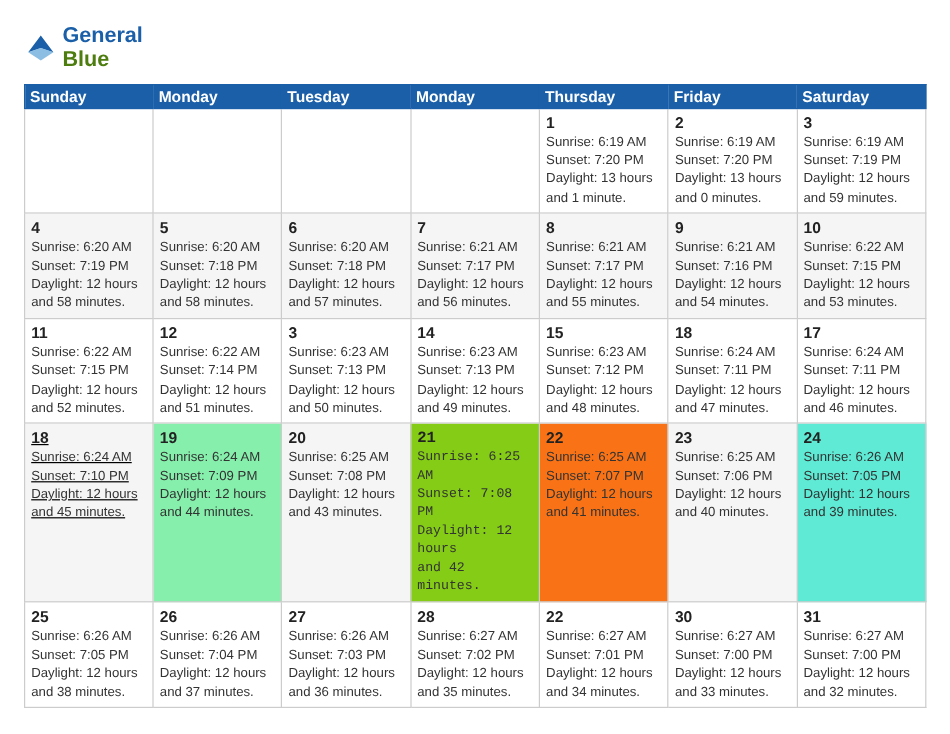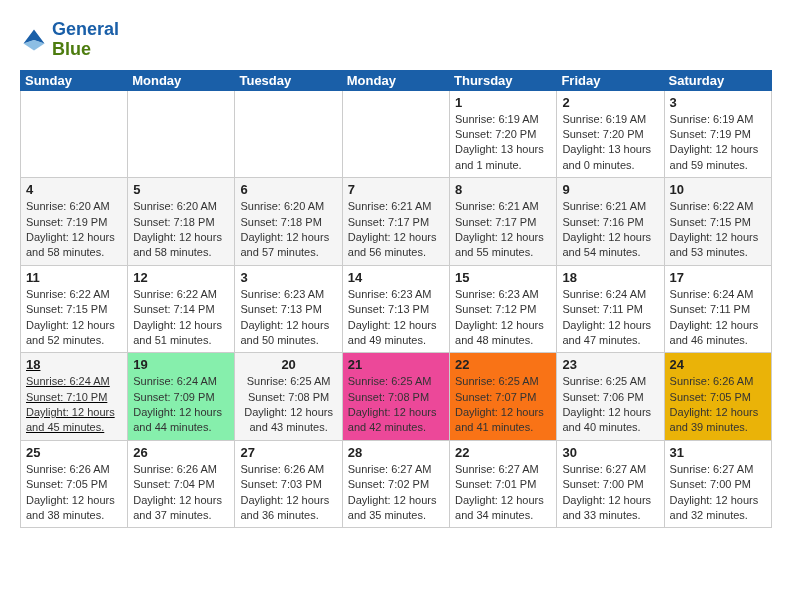--- a/index.html
+++ b/index.html
@@ -211,7 +211,7 @@
           <div class="day-num">19</div>
           <div class="day-info">Sunrise: 6:24 AM<br>Sunset: 7:09 PM<br>Daylight: 12 hours<br>and 44 minutes.</div>
         </td>
-        <td style="background: rgb(245, 245, 245); text-align: center;">
+        <td style="background: rgb(245, 245, 245);">
           <div class="day-num">20</div>
           <div class="day-info">Sunrise: 6:25 AM<br>Sunset: 7:08 PM<br>Daylight: 12 hours<br>and 43 minutes.</div>
         </td>

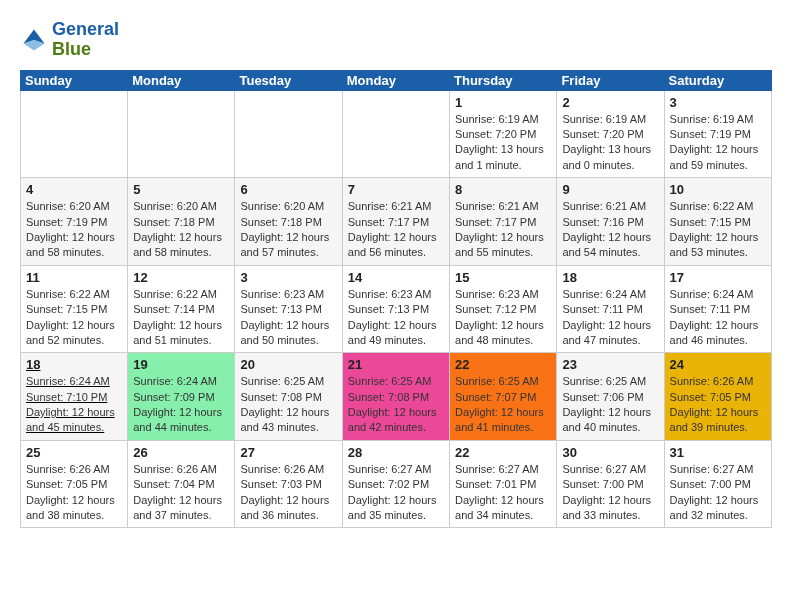--- a/index.html
+++ b/index.html
@@ -215,7 +215,7 @@
           <div class="day-num">20</div>
           <div class="day-info">Sunrise: 6:25 AM<br>Sunset: 7:08 PM<br>Daylight: 12 hours<br>and 43 minutes.</div>
         </td>
-        <td style="background: #ec4899;">
+        <td style="background: #84cc16; font-family: Liberation Mono, monospace;">
           <div class="day-num">21</div>
           <div class="day-info">Sunrise: 6:25 AM<br>Sunset: 7:08 PM<br>Daylight: 12 hours<br>and 42 minutes.</div>
         </td>

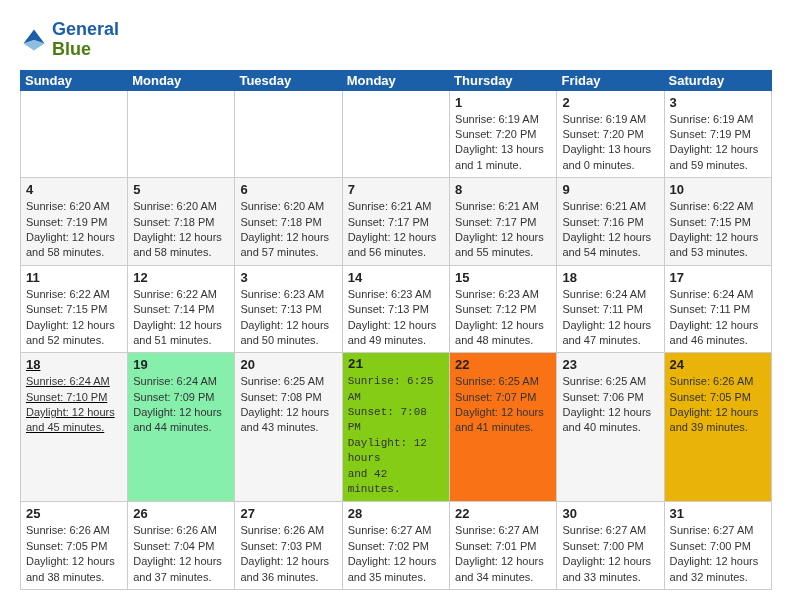--- a/index.html
+++ b/index.html
@@ -227,7 +227,7 @@
           <div class="day-num">23</div>
           <div class="day-info">Sunrise: 6:25 AM<br>Sunset: 7:06 PM<br>Daylight: 12 hours<br>and 40 minutes.</div>
         </td>
-        <td style="background: #eab308;">
+        <td style="background: #5eead4;">
           <div class="day-num">24</div>
           <div class="day-info">Sunrise: 6:26 AM<br>Sunset: 7:05 PM<br>Daylight: 12 hours<br>and 39 minutes.</div>
         </td>

